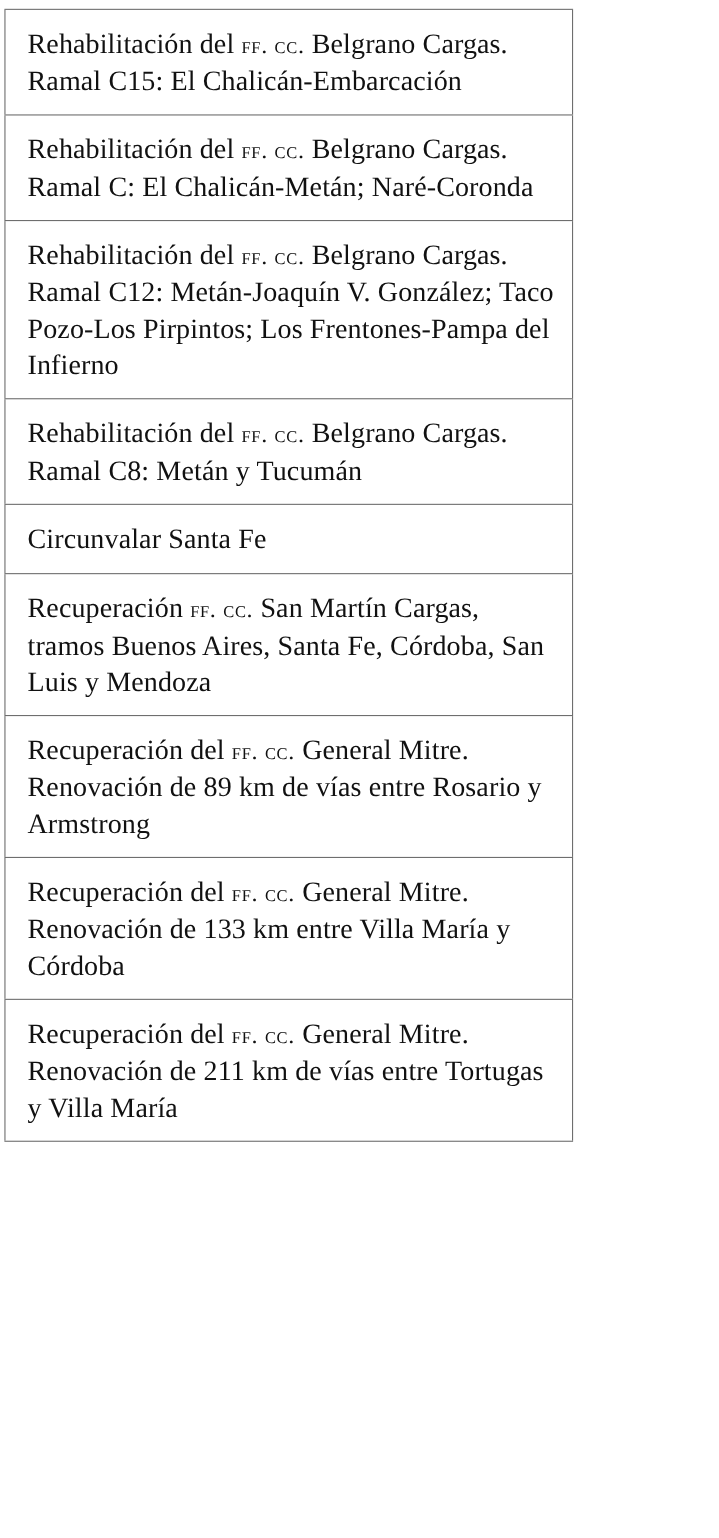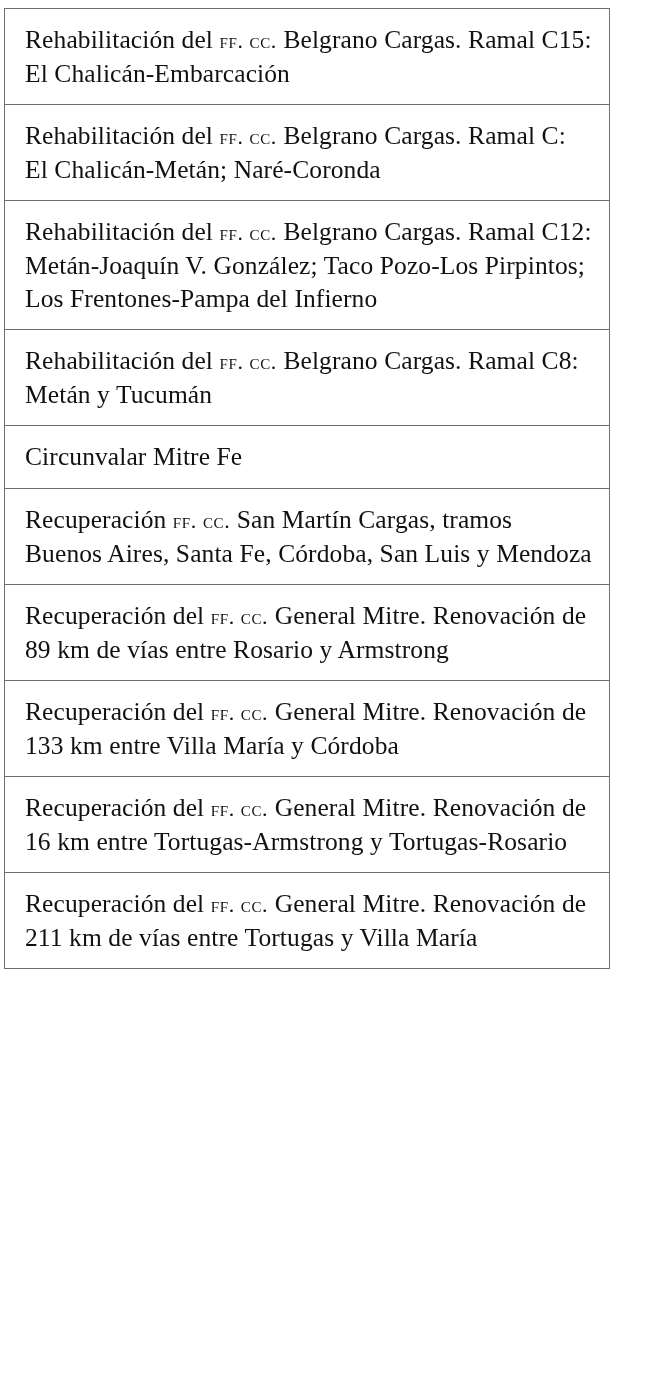--- a/index.html
+++ b/index.html
@@ -18,7 +18,7 @@
       position: absolute;
       left: 4px;
       top: 8px;
-      width: 606px;
+      width: 517px;
       border-collapse: collapse;
       border: 1.5px solid #6e6e6e;
     }

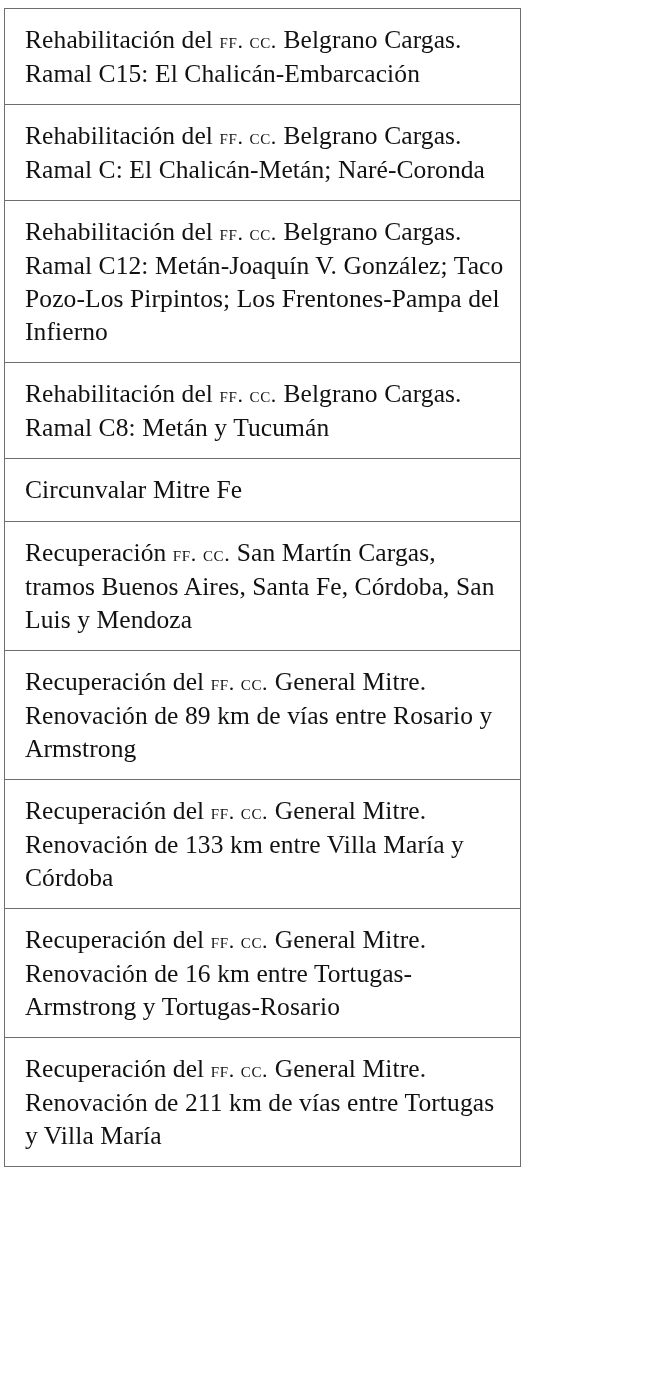--- a/index.html
+++ b/index.html
@@ -56,7 +56,7 @@
         <td><span>Rehabilitación del </span><span class="sc">FF. CC.</span><span> Belgrano Cargas. Ramal C8: Metán y Tucumán</span></td>
       </tr>
     <tr>
-        <td><span>Circunvalar Mitre Fe</span><span class="sc"></span><span></span></td>
+        <td><span>Circunvalar Santa Fe</span><span class="sc"></span><span></span></td>
       </tr>
     <tr>
         <td><span>Recuperación </span><span class="sc">FF. CC.</span><span> San Martín Cargas, tramos Buenos Aires, Santa Fe, Córdoba, San Luis y Mendoza</span></td>

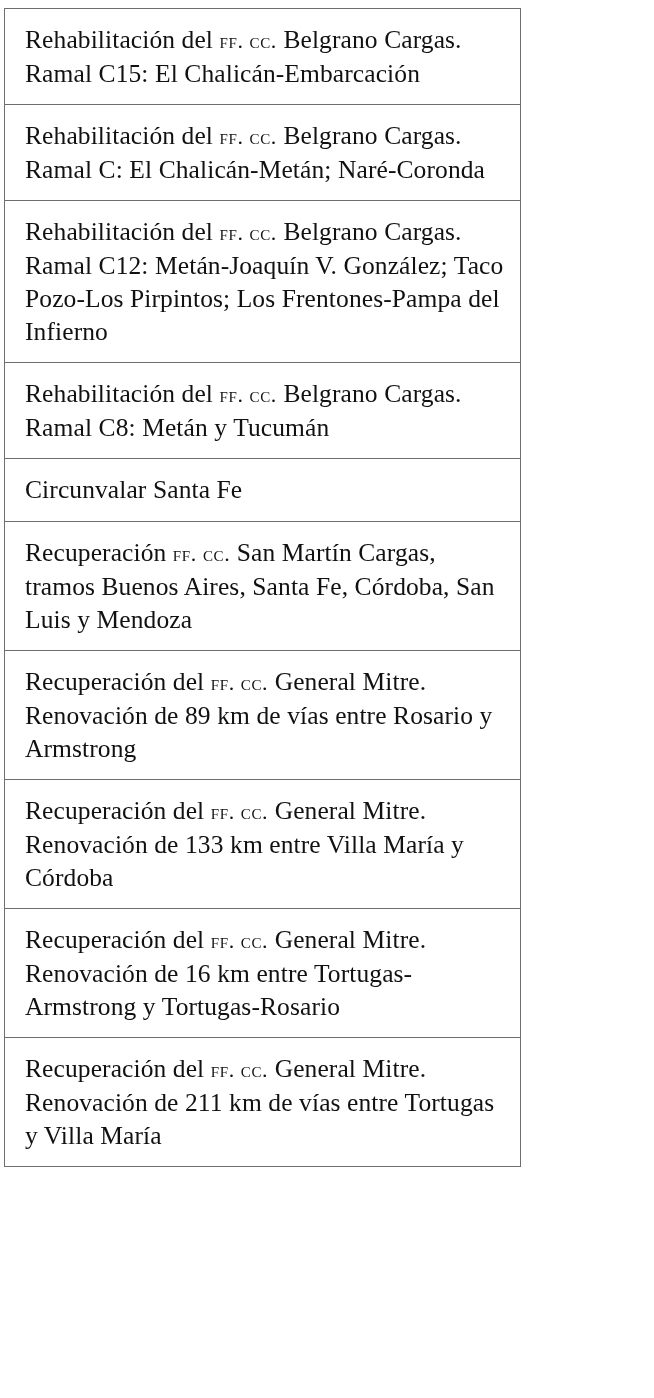--- a/index.html
+++ b/index.html
@@ -68,9 +68,6 @@
         <td><span>Recuperación del </span><span class="sc">FF. CC.</span><span> General Mitre. Renovación de 133 km entre Villa María y Córdoba</span></td>
       </tr>
     <tr>
-        <td><span>Recuperación del </span><span class="sc">FF. CC.</span><span> General Mitre. Renovación de 16 km entre Tortugas-Armstrong y Tortugas-Rosario</span></td>
-      </tr>
-    <tr>
         <td><span>Recuperación del </span><span class="sc">FF. CC.</span><span> General Mitre. Renovación de 211 km de vías entre Tortugas y Villa María</span></td>
       </tr>
   </tbody>

